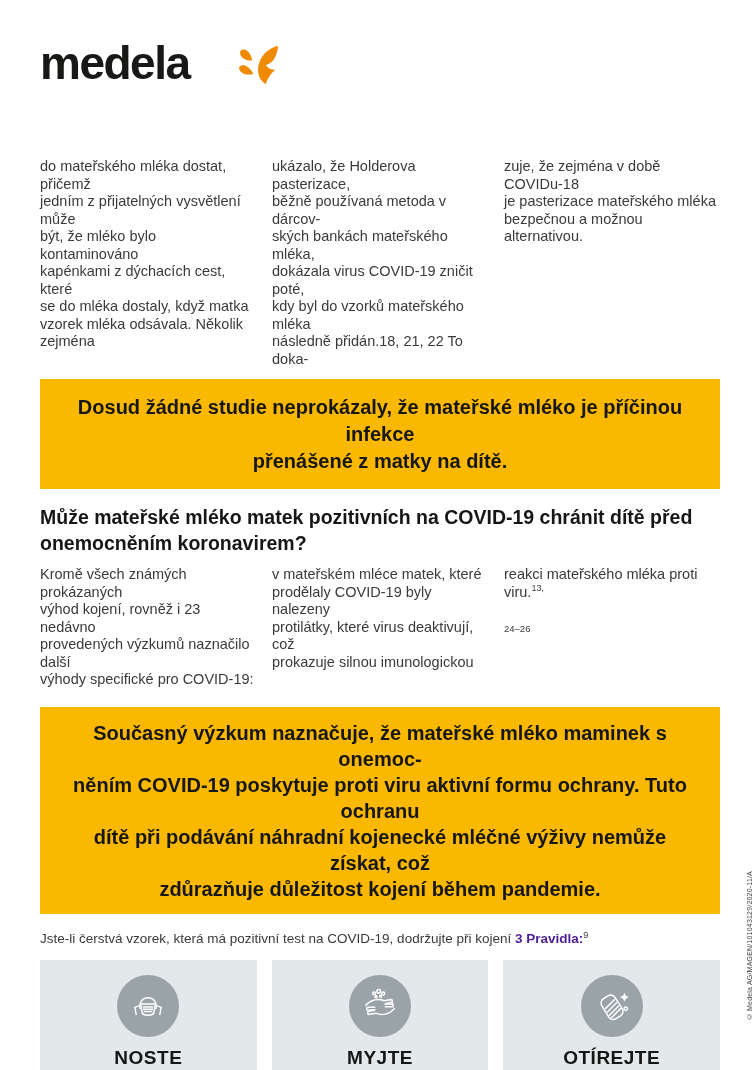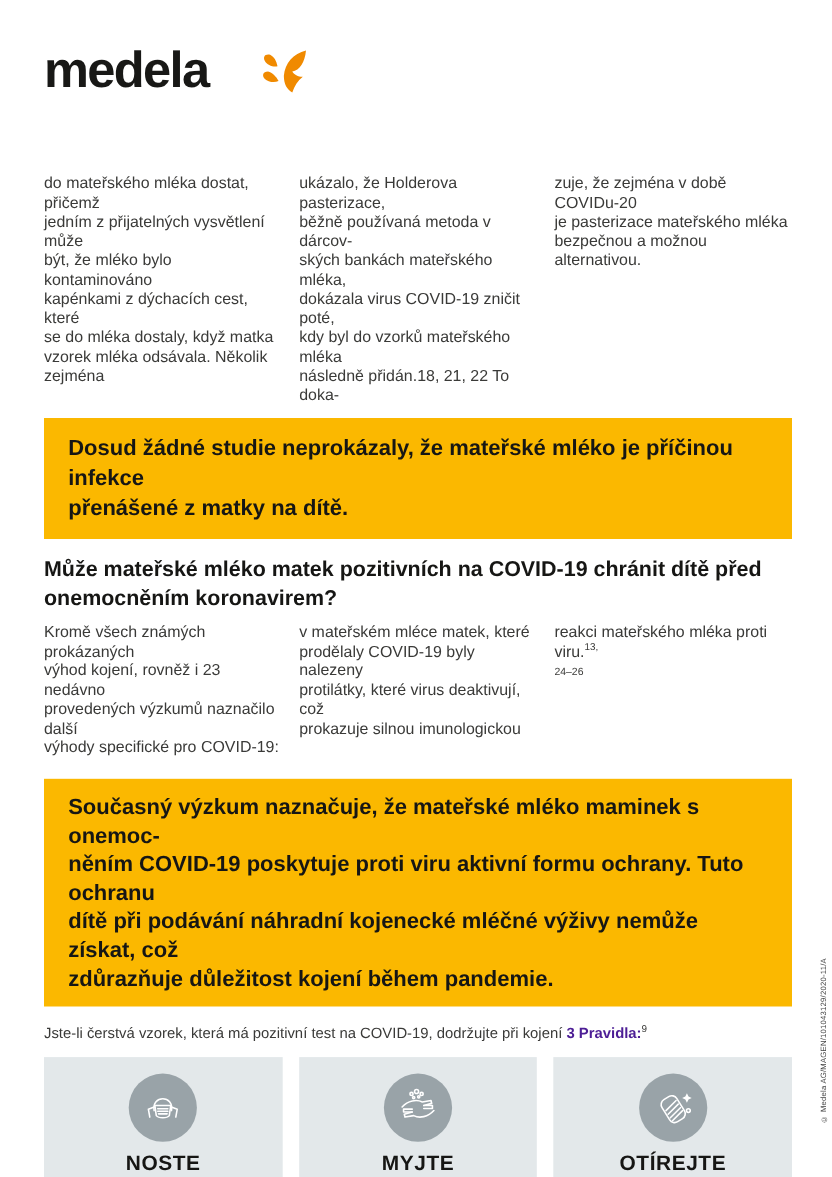--- a/index.html
+++ b/index.html
@@ -86,7 +86,7 @@
 dokázala virus COVID-19 zničit poté,
 kdy byl do vzorků mateřského mléka
 následně přidán.18, 21, 22 To doka-</p>
-      <p class="col pre">zuje, že zejména v době COVIDu-20
+      <p class="col pre">zuje, že zejména v době COVIDu-18
 je pasterizace mateřského mléka
 bezpečnou a možnou alternativou.</p>
     </div>

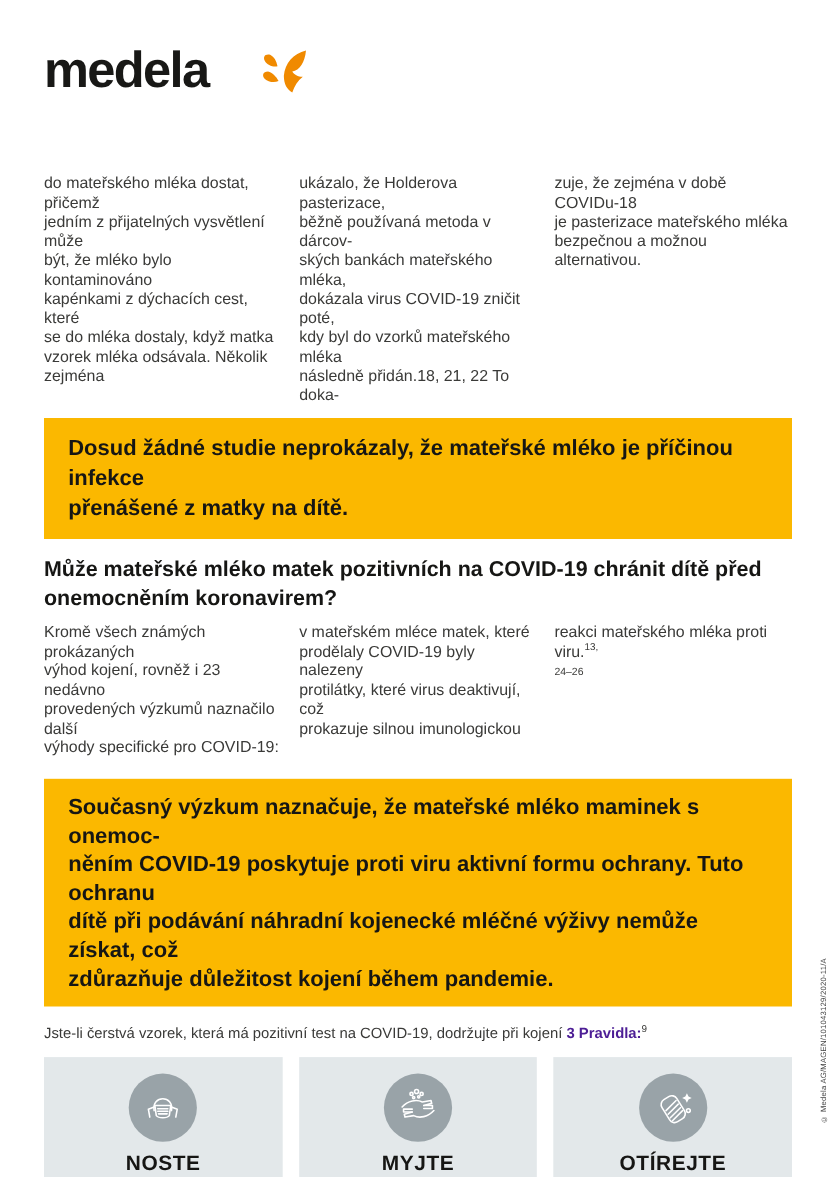--- a/index.html
+++ b/index.html
@@ -23,7 +23,7 @@
   .highlight{
     background:var(--yellow,#FBB800);margin-top:11px;padding:15px 22px 14px 22px;
   }
-  .highlight p{margin:0;font-size:20px;line-height:27px;font-weight:700;color:#161614;}
+  .highlight p{margin:0;font-size:20px;line-height:27px;font-weight:700;color:#161614;text-align:center;}
   .highlight.second{margin-top:18px;padding:13px 22px 12px 22px;}
   .highlight.second p{line-height:26px;}
   

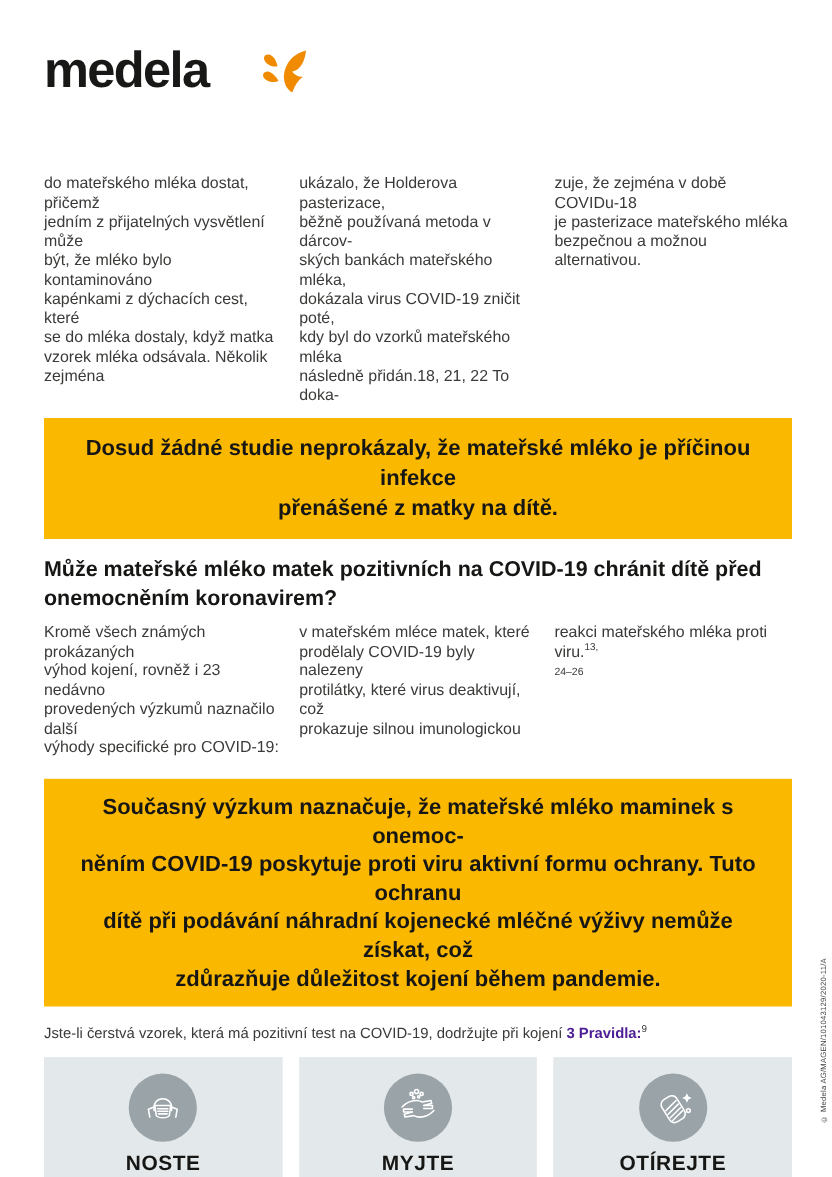--- a/index.html
+++ b/index.html
@@ -18,7 +18,7 @@
   .col{flex:1;font-size:14.5px;line-height:17.5px;margin:0;color:#3a3a38;}
   .pre{white-space:pre-line;}
   sup{font-size:9px;vertical-align:super;line-height:0;}
-  .sup-line{font-size:9.5px;display:inline-block;margin-top:1px;}
+  .sup-line{font-size:9.5px;display:inline-block;margin-top:19px;}
   
   .highlight{
     background:var(--yellow,#FBB800);margin-top:11px;padding:15px 22px 14px 22px;

